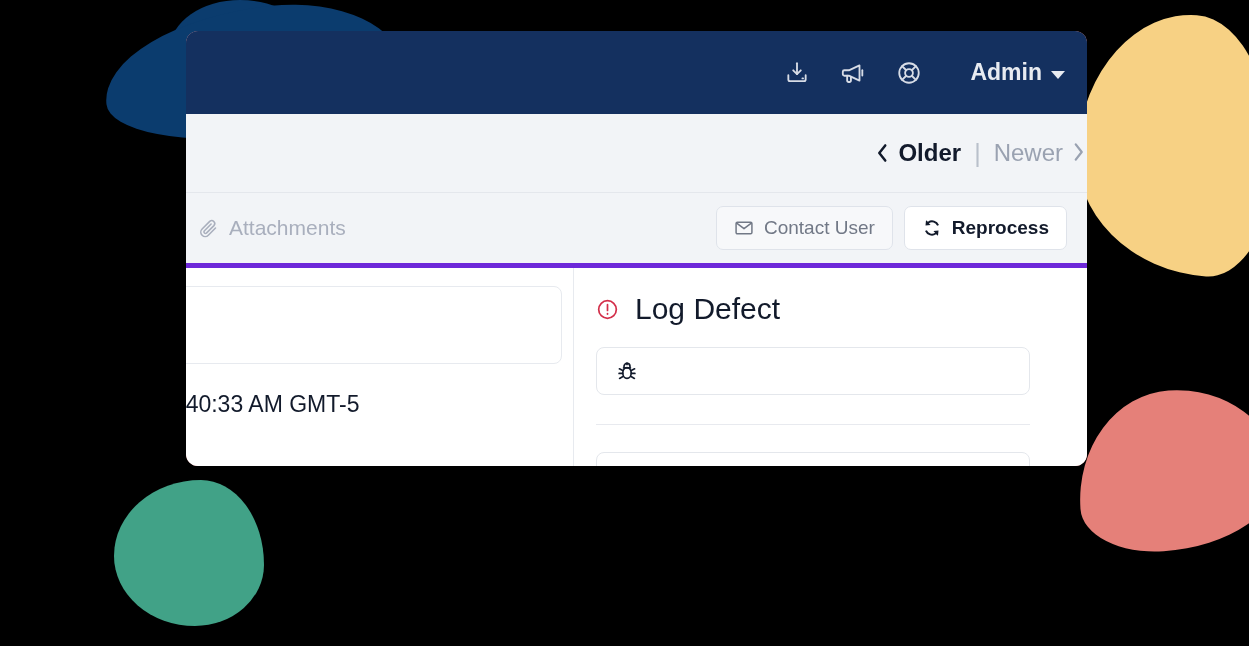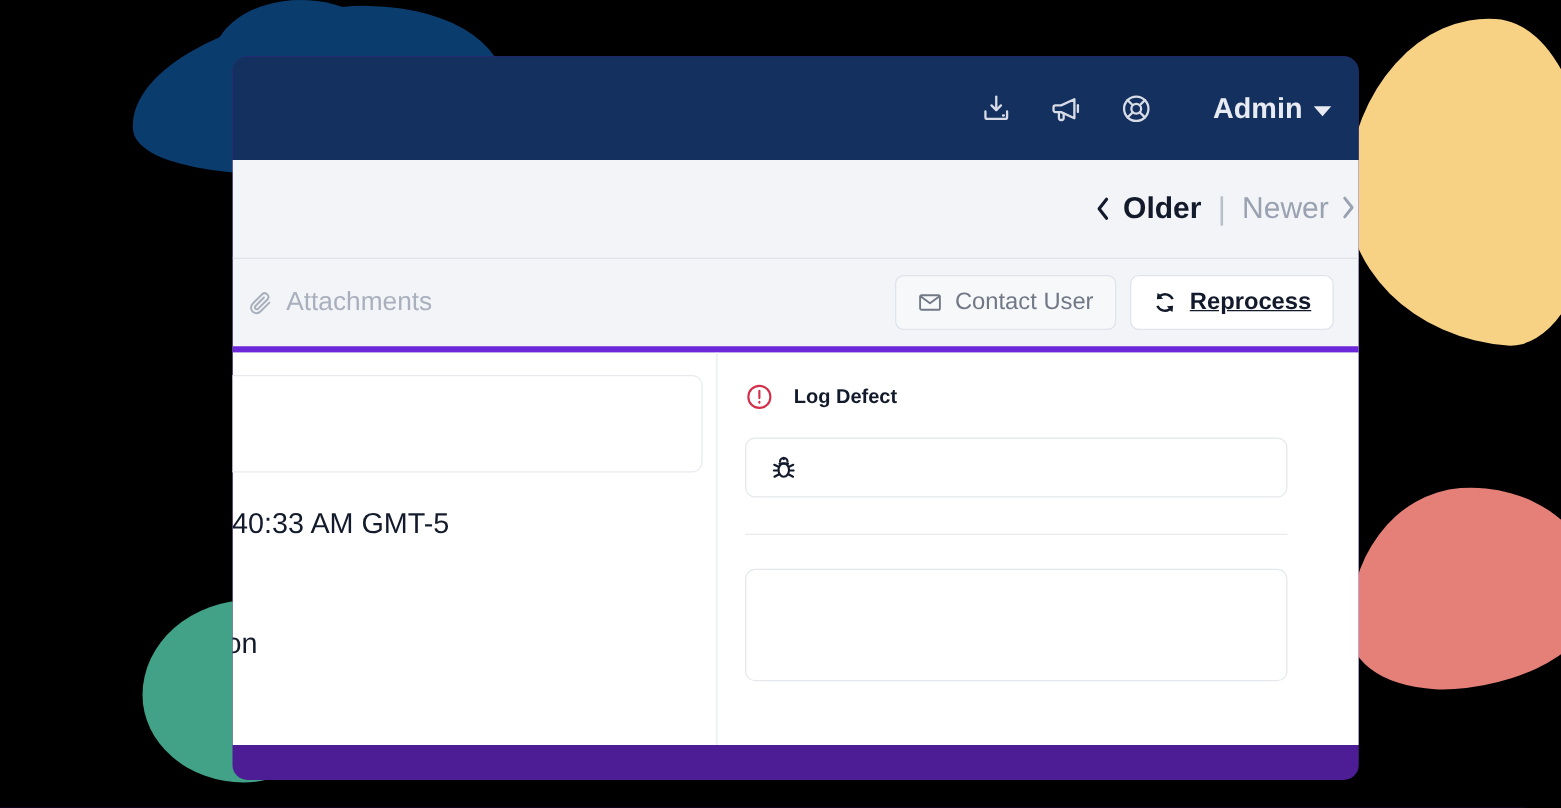--- a/index.html
+++ b/index.html
@@ -63,11 +63,11 @@
   
   #window {
     position: absolute;
-    left: 186px; top: 45px;
-    width: 901px; height: 579px;
+    left: 186px; top: 31px;
+    width: 901px; height: 435px;
     border-radius: 12px;
     overflow: hidden;
-    background: #4c1d95;
+    background: #fca5a5;
   }
 
   

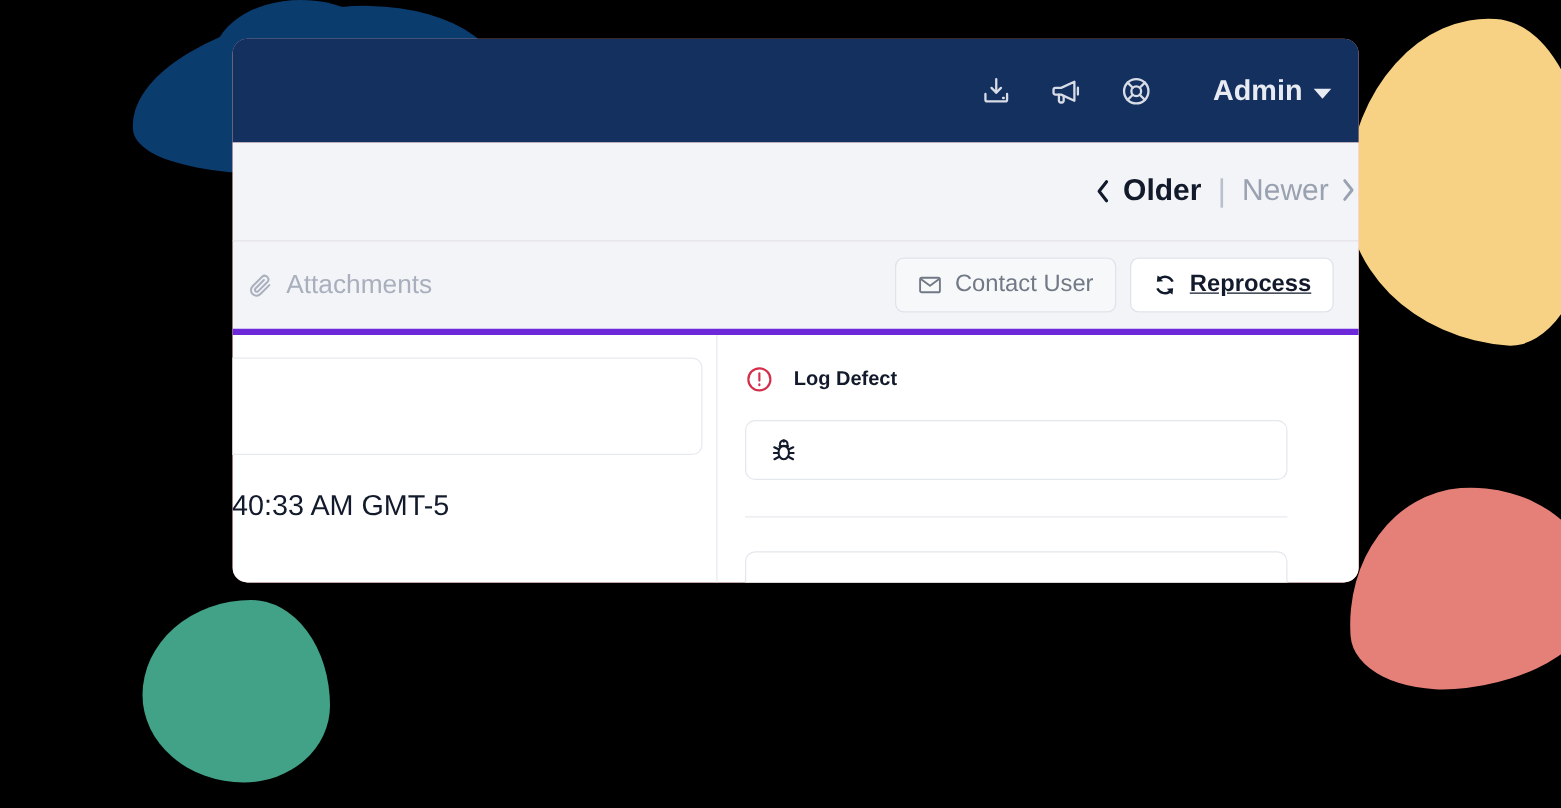--- a/index.html
+++ b/index.html
@@ -157,7 +157,7 @@
     white-space: nowrap;
   }
   .btn-muted { color: #717886; background: #f7f8fa; font-weight: 400; }
-  .btn-strong { color: #121a2b; font-weight: 700; text-decoration: underline; }
+  .btn-strong { color: #121a2b; font-weight: 700; }
   .btn-icon { width: 20px; height: 20px; flex: none; }
   .btn-icon svg { display: block; width: 100%; height: 100%; }
 

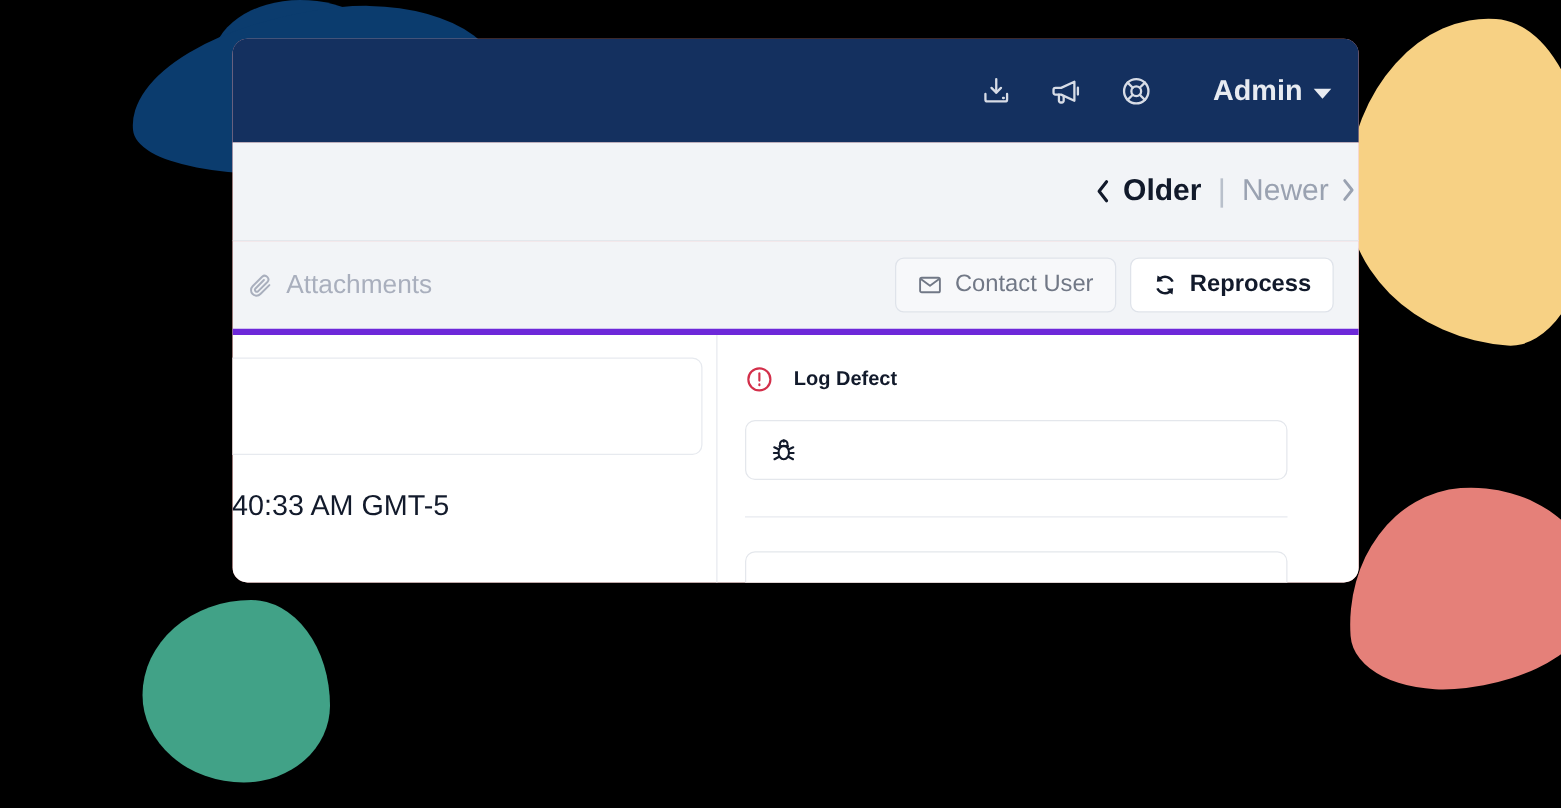--- a/index.html
+++ b/index.html
@@ -202,7 +202,7 @@
   }
   .section-icon { width: 23px; height: 23px; flex: none; }
   .section-icon svg { display: block; width: 100%; height: 100%; }
-  .section-title { font-size: 16px; font-weight: 700; color: #121a2b; }
+  .section-title { font-size: 30px; font-weight: 400; color: #121a2b; }
 
   .wide-btn {
     display: flex; align-items: center;

